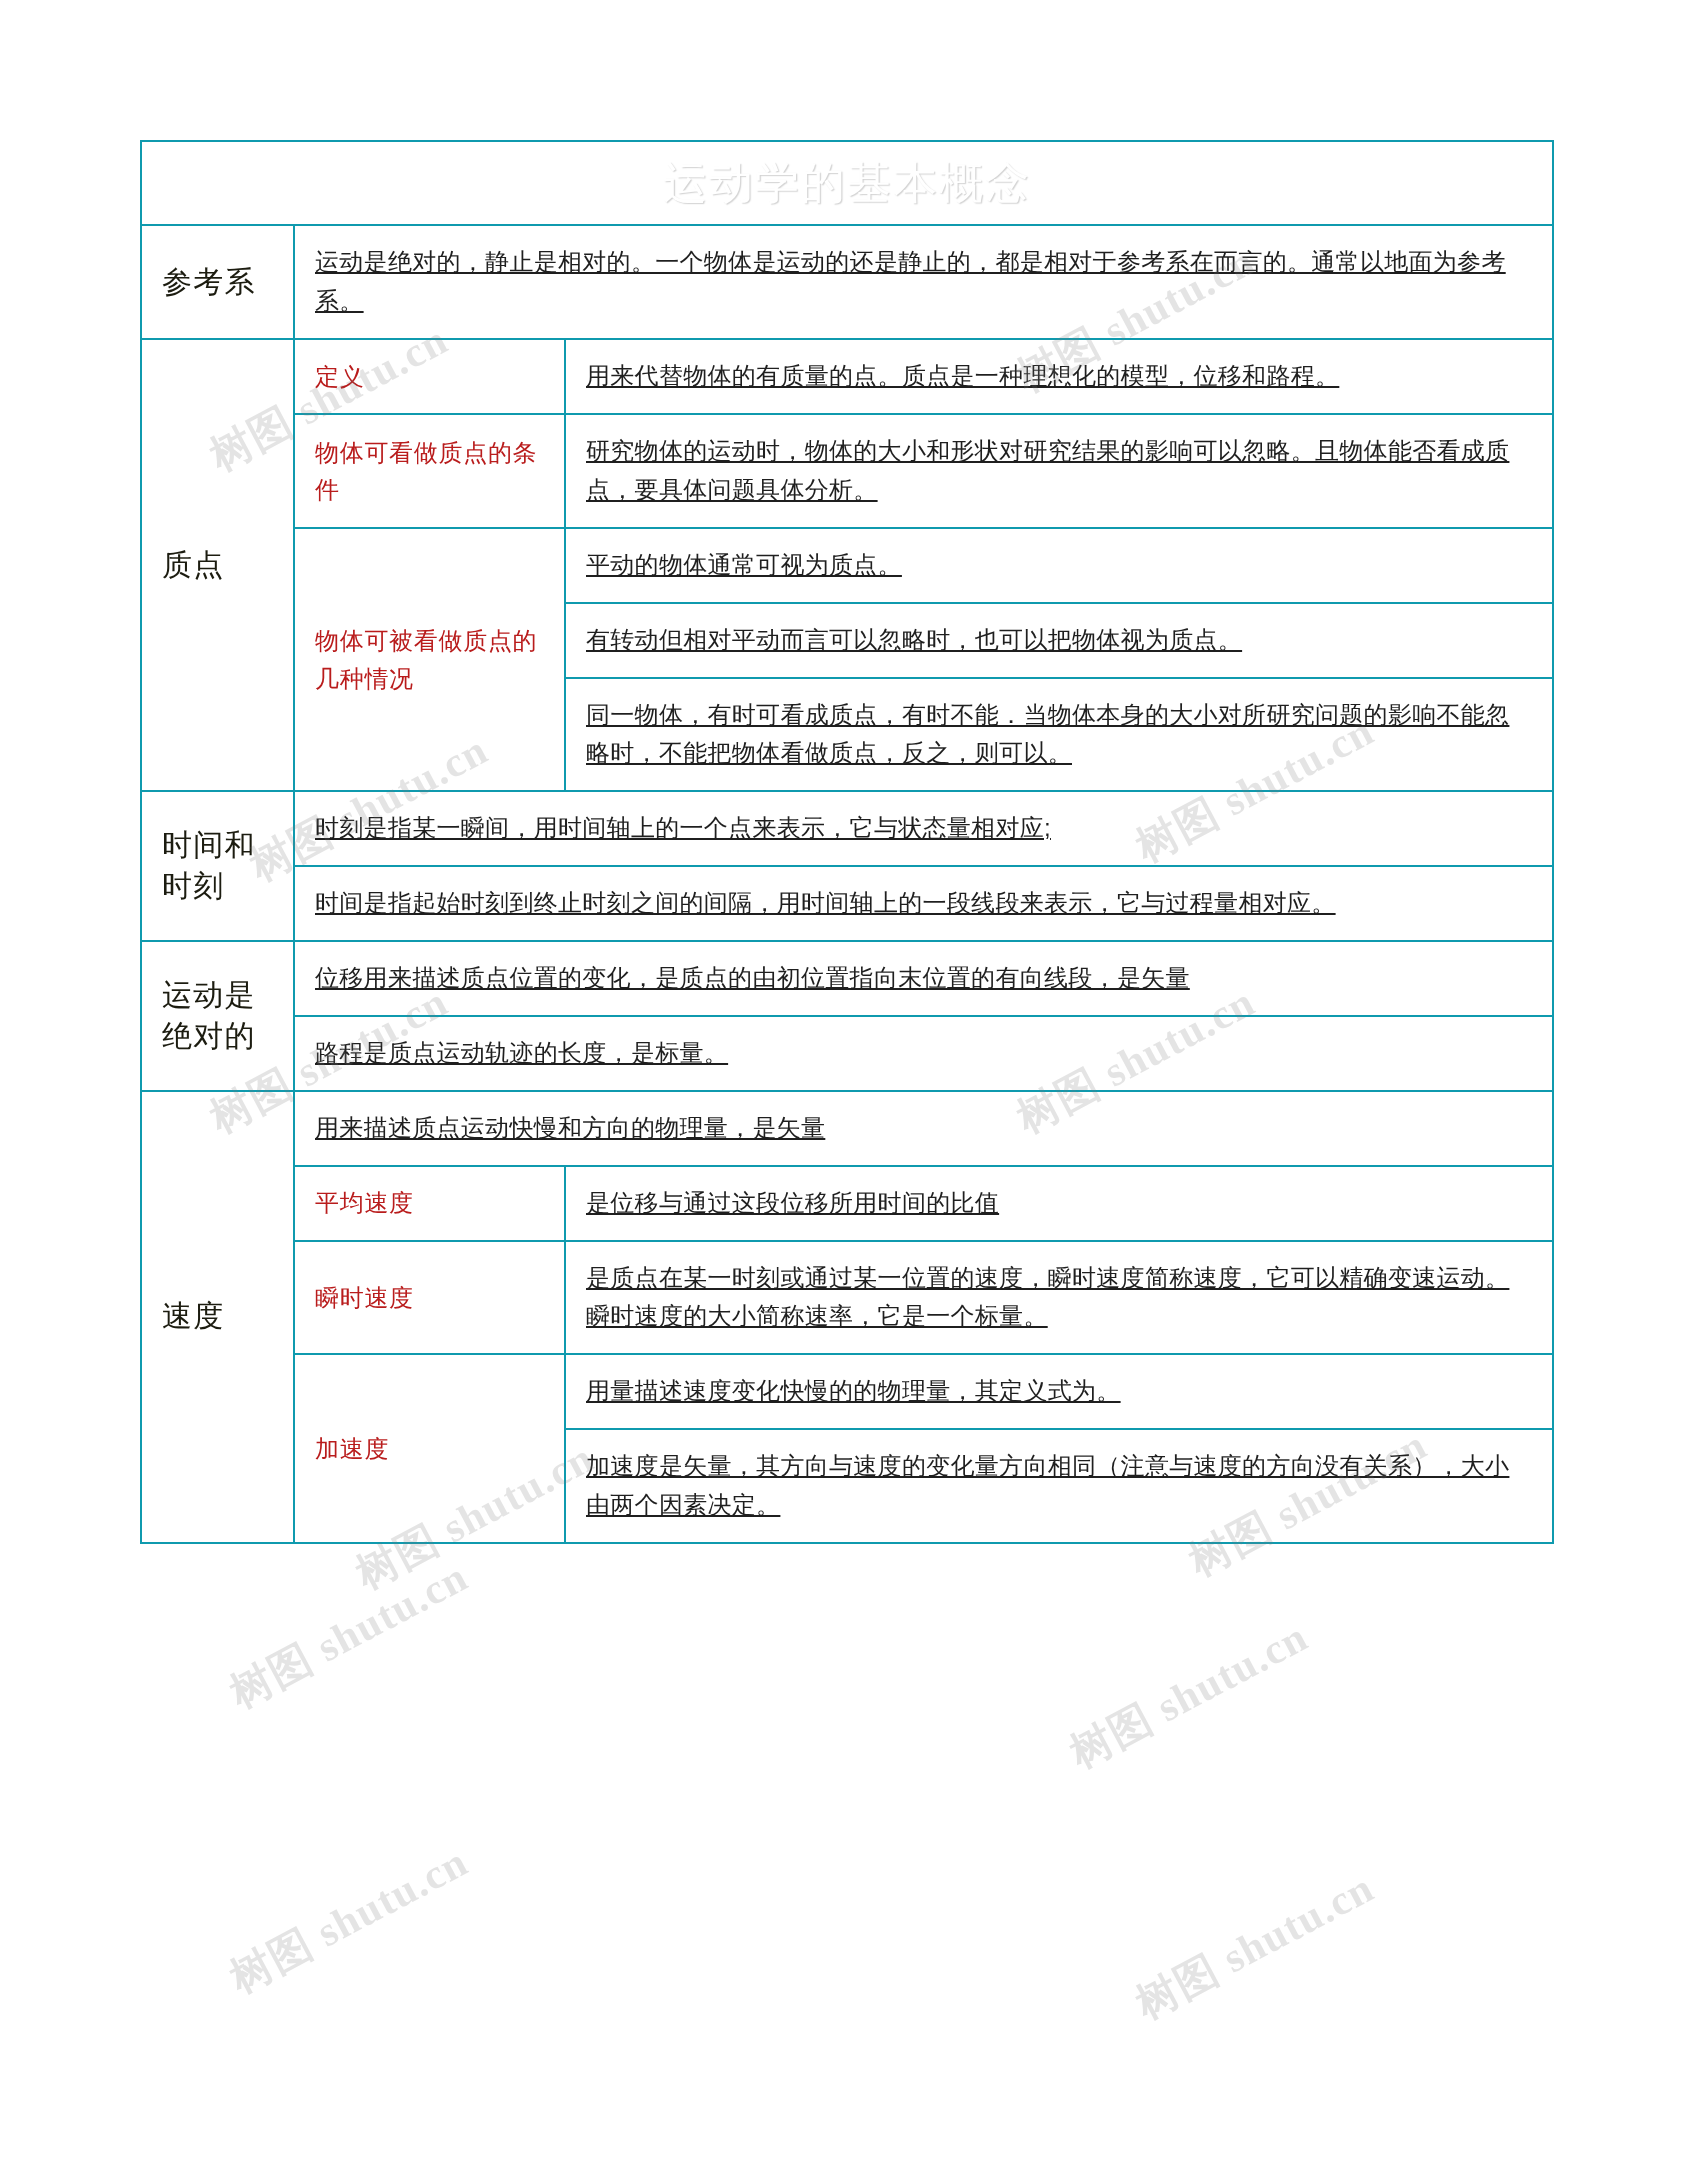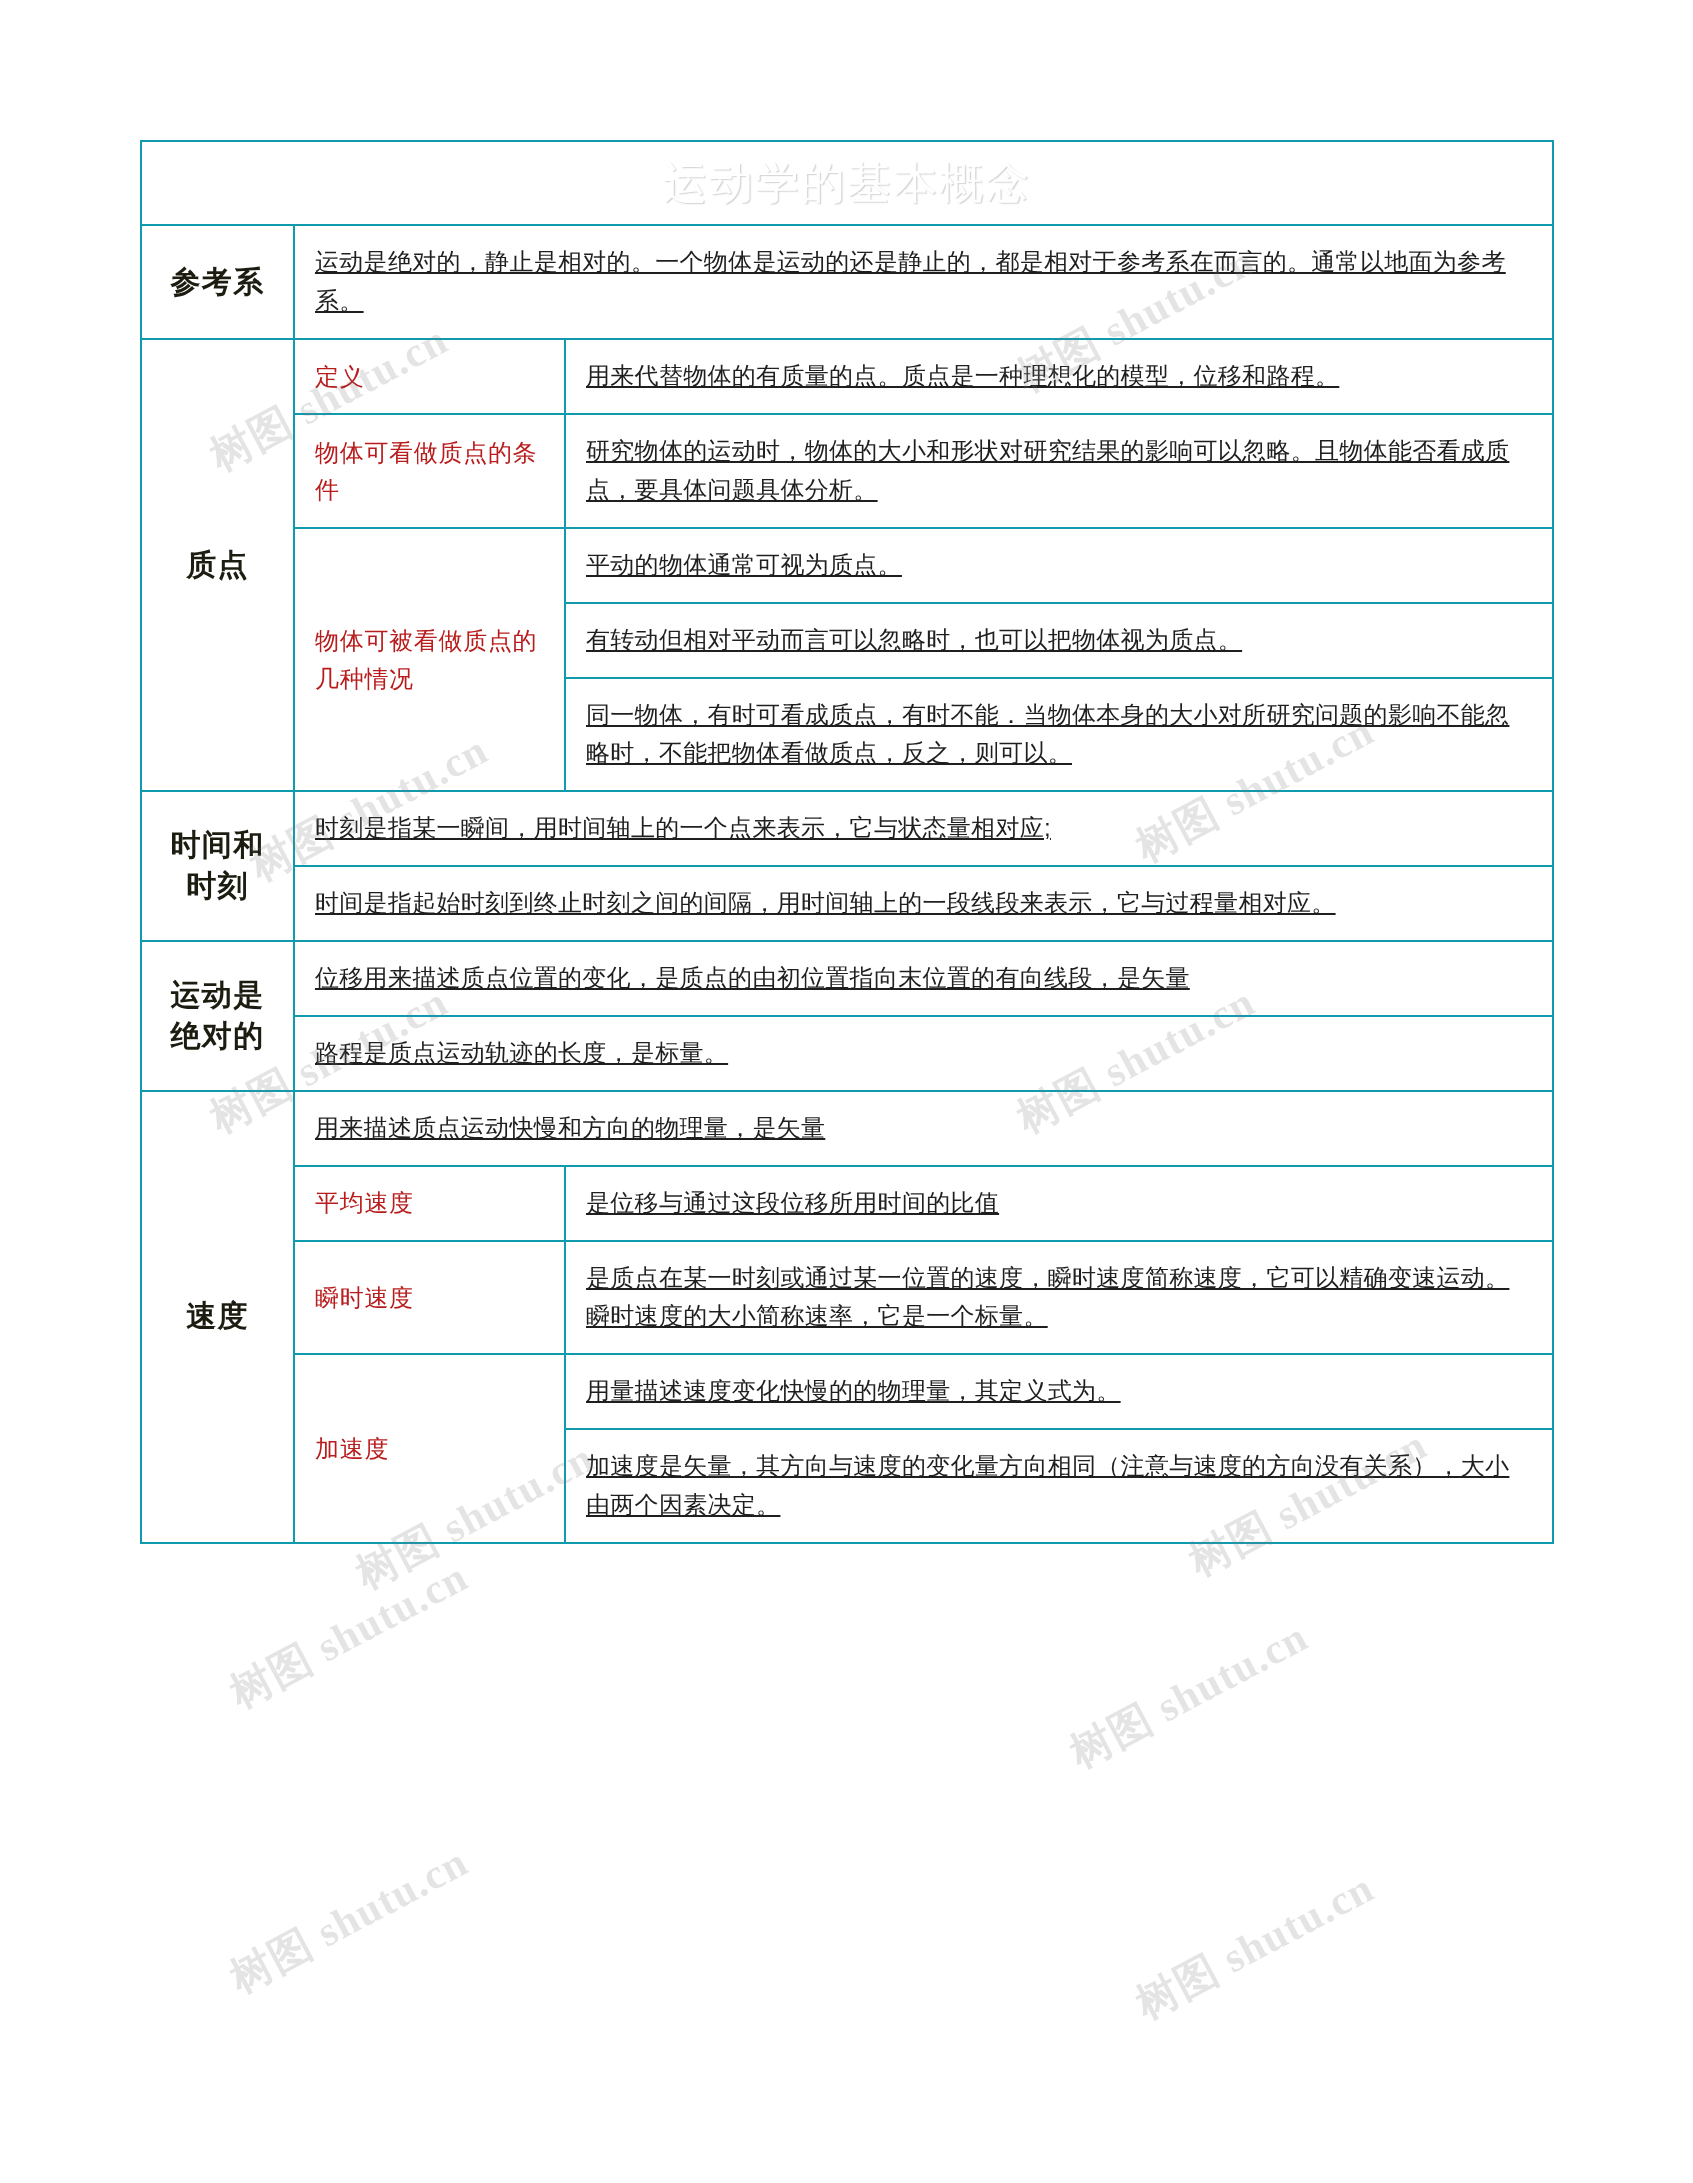--- a/index.html
+++ b/index.html
@@ -76,8 +76,8 @@
     background: #fae24f;
     color: #1c1c10;
     font-size: 30px;
-    text-align: center;
-    font-weight: bold;
+    text-align: left;
+    font-weight: normal;
     letter-spacing: 1.3px;
     border-color: #1b9e8f;
     padding: 13.2px 4px;

